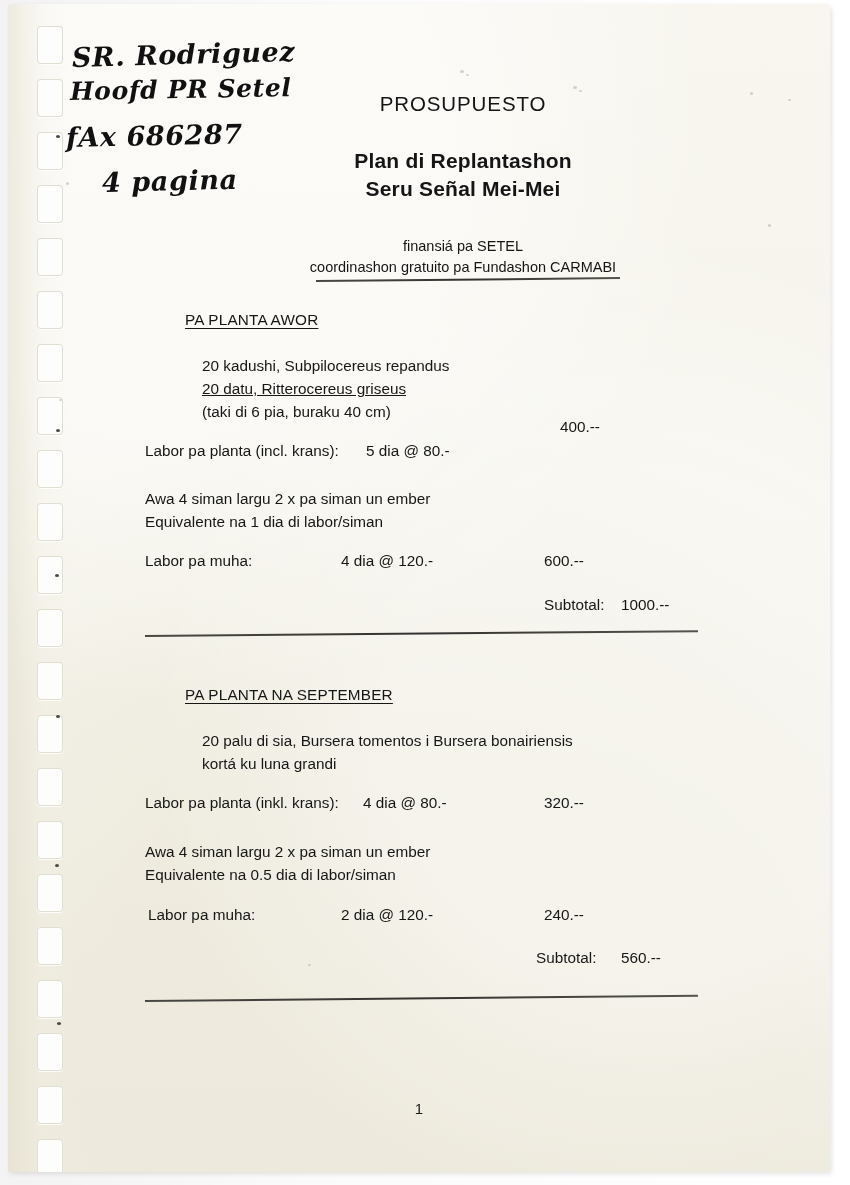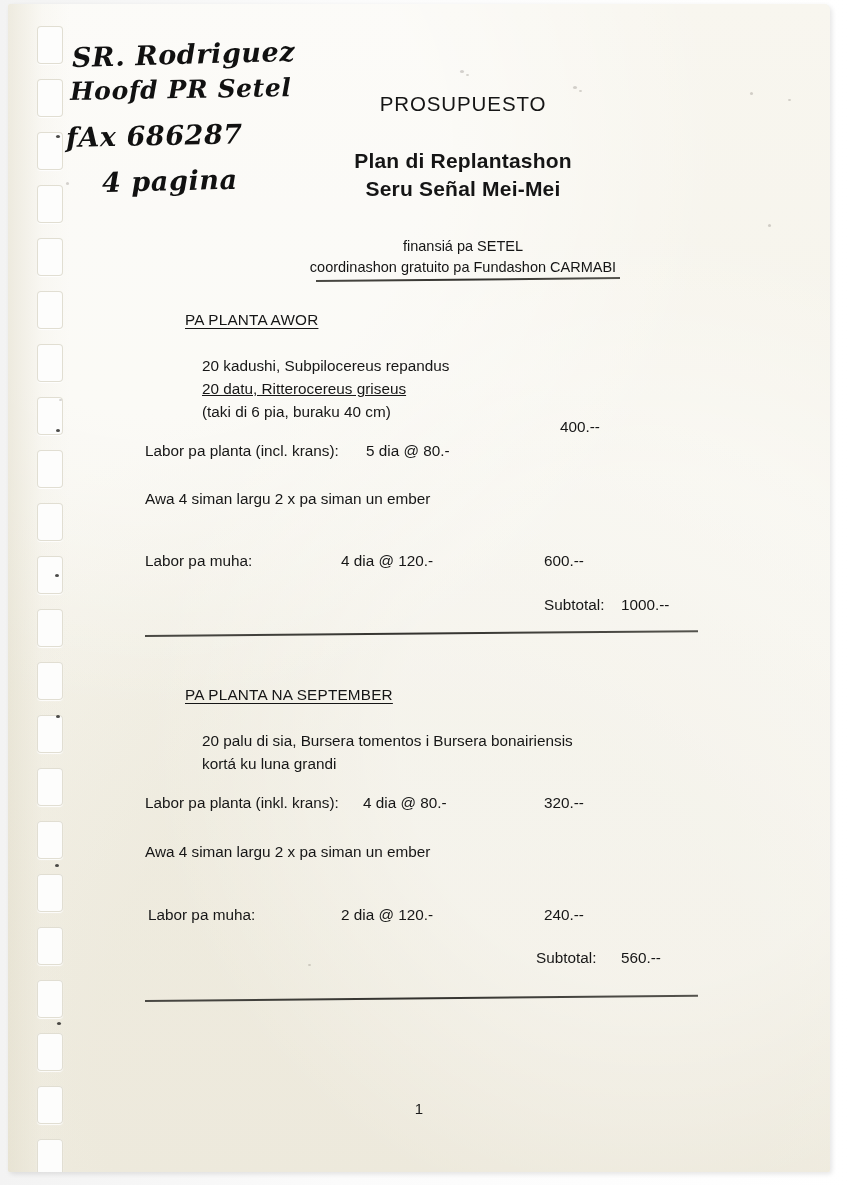--- a/index.html
+++ b/index.html
@@ -260,6 +260,7 @@
     <div class="abs amount-col" style="left:536px; top:414px;margin-left:16px;">400.--</div>
 
     <div class="abs note-line" style="left:137px; top:483px;">Awa  4 siman largu 2 x pa siman un ember</div>
+    <div class="abs note-line" style="left:137px; top:506px;">Equivalente na 1 dia di labor/siman</div>
 
     <div class="abs label-col" style="left:137px; top:548px;">Labor pa muha:</div>
     <div class="abs rate-col" style="left:333px; top:548px;">4 dia @  120.-</div>

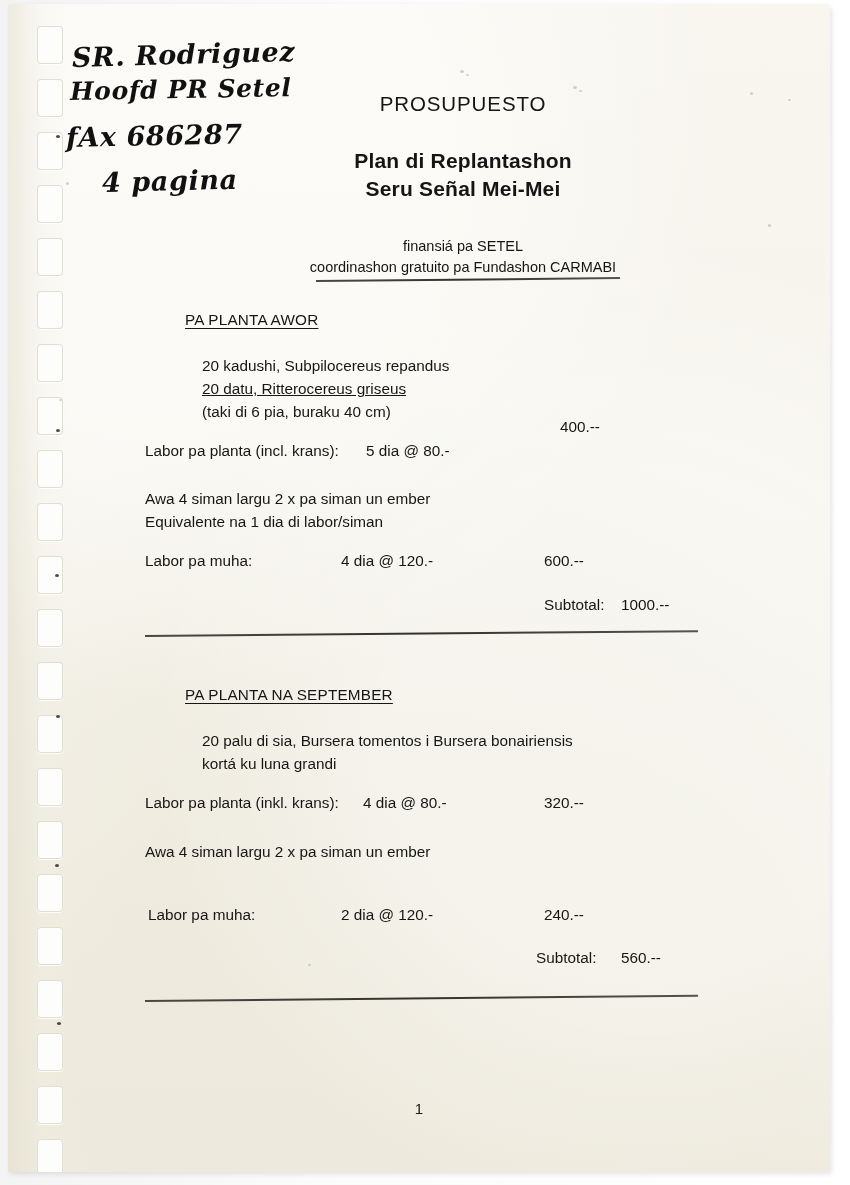--- a/index.html
+++ b/index.html
@@ -279,6 +279,7 @@
     <div class="abs amount-col" style="left:536px; top:790px;">320.--</div>
 
     <div class="abs note-line" style="left:137px; top:836px;">Awa  4 siman largu 2 x pa siman un ember</div>
+    <div class="abs note-line" style="left:137px; top:859px;">Equivalente na 0.5 dia di labor/siman</div>
 
     <div class="abs label-col" style="left:140px; top:902px;">Labor pa muha:</div>
     <div class="abs rate-col" style="left:333px; top:902px;">2 dia @  120.-</div>

